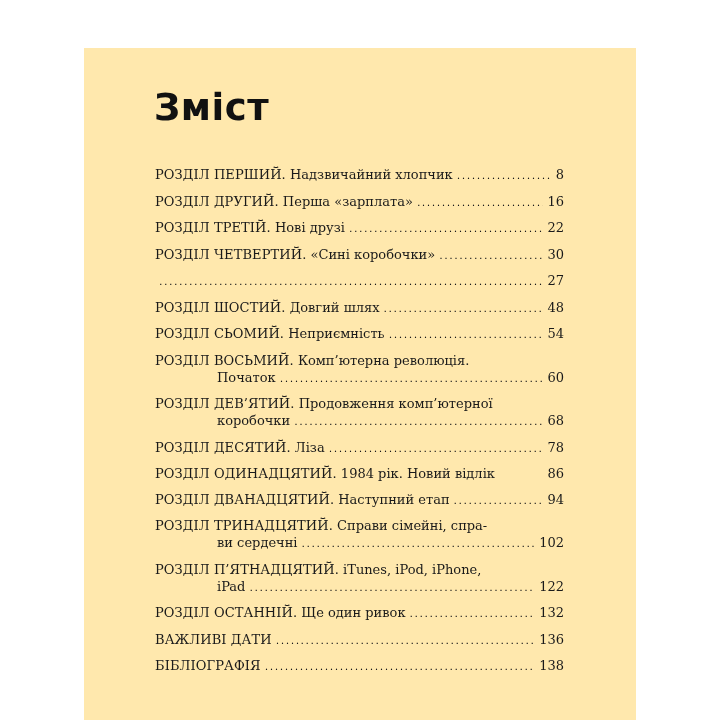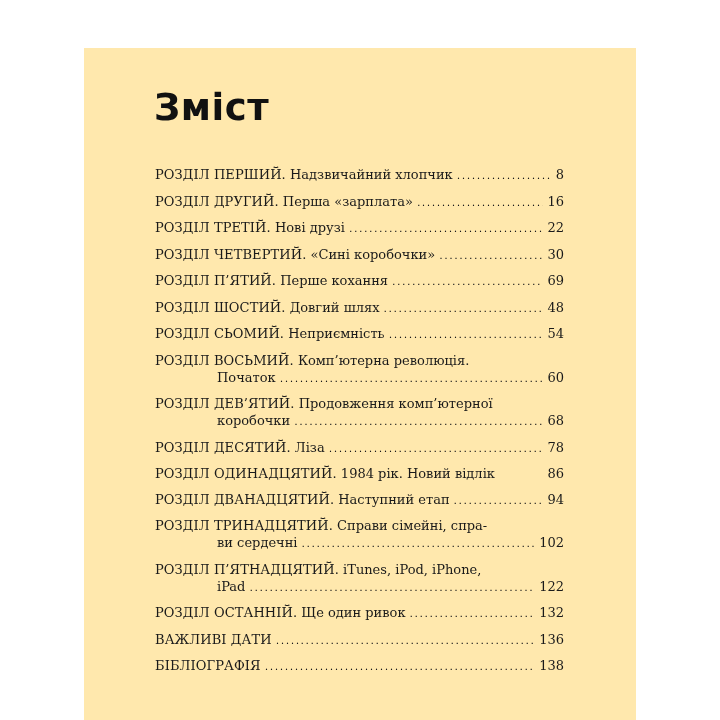--- a/index.html
+++ b/index.html
@@ -82,7 +82,6 @@
 
     <div class="entry">
       <div class="row">
-          <span class="txt"><span class="chap">РОЗДІЛ П’ЯТИЙ.</span> <span>Перше кохання</span></span>
           <span class="leader"></span>
           <span class="pg">69</span>
         </div>

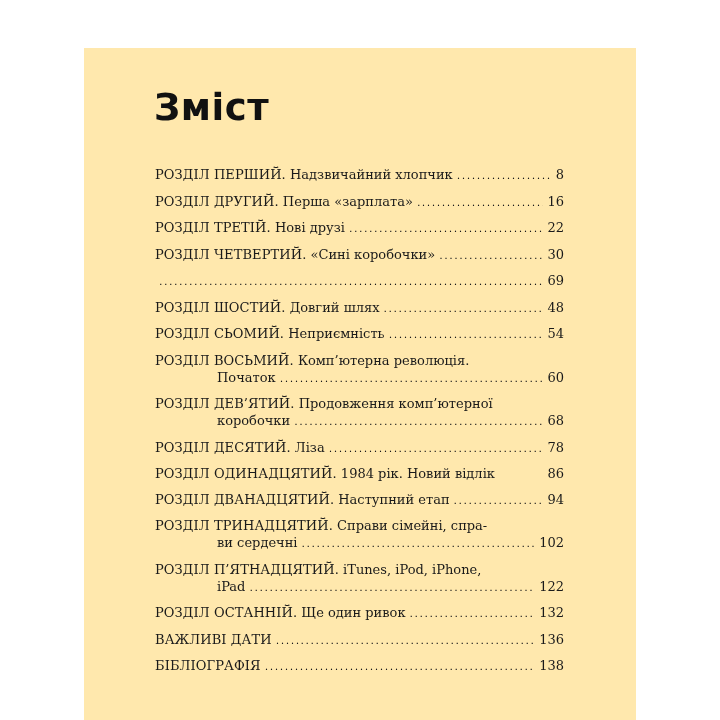--- a/index.html
+++ b/index.html
@@ -83,7 +83,7 @@
     <div class="entry">
       <div class="row">
           <span class="leader"></span>
-          <span class="pg">69</span>
+          <span class="pg">27</span>
         </div>
     </div>
 

